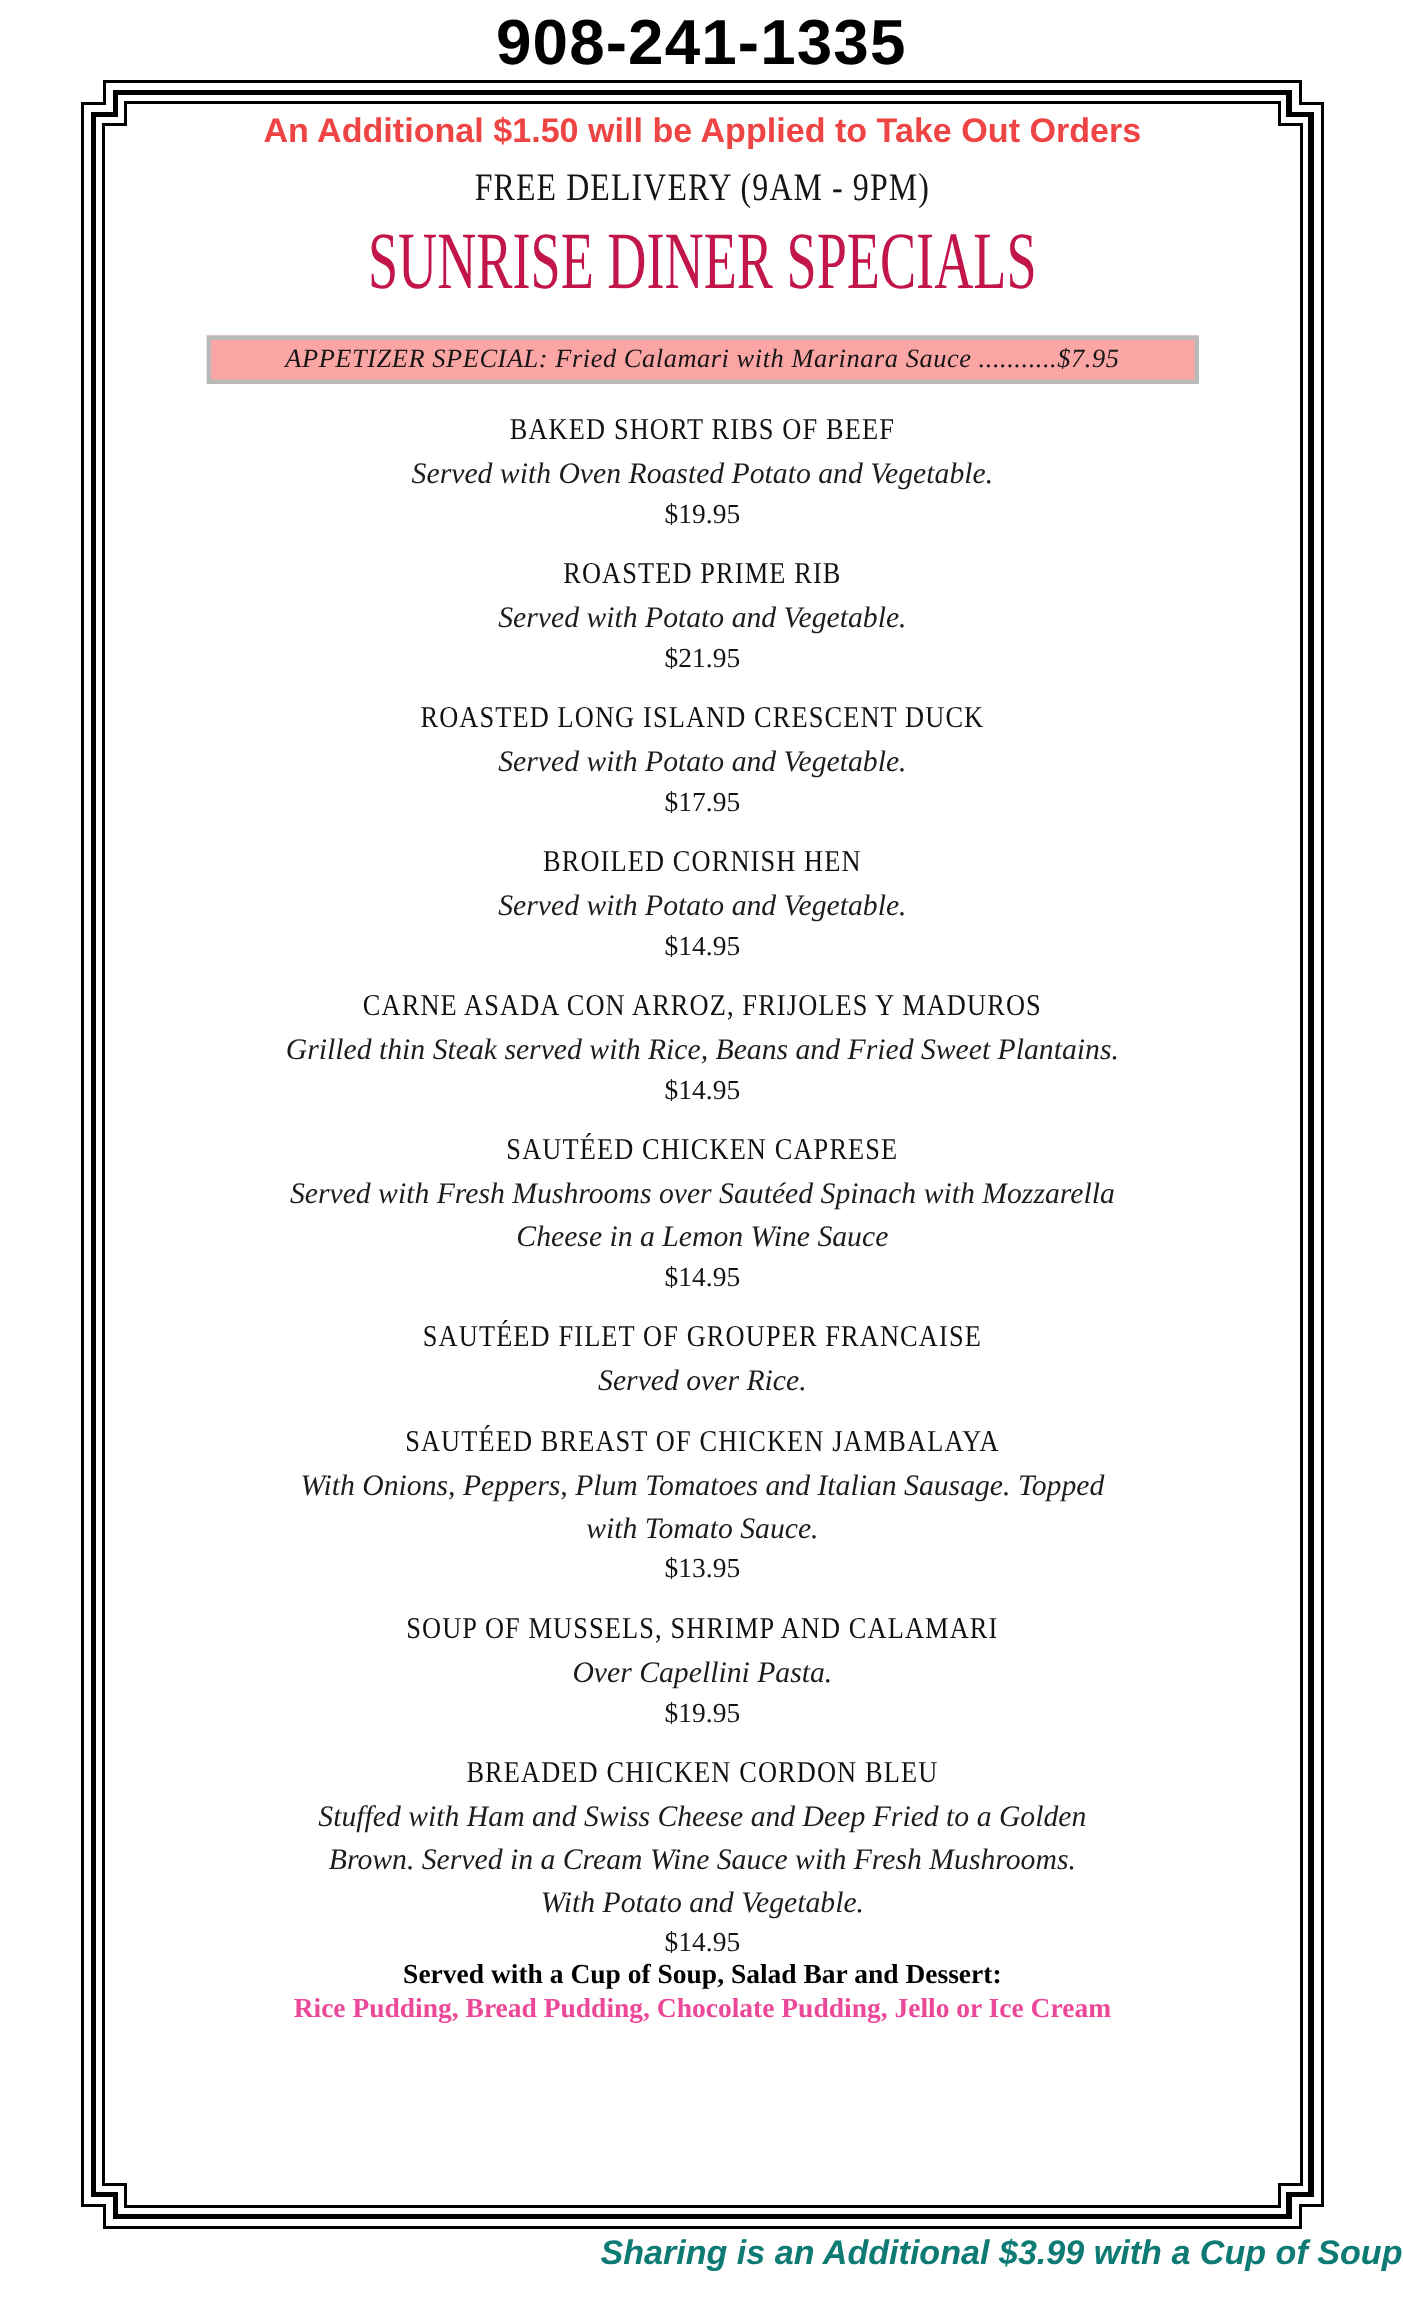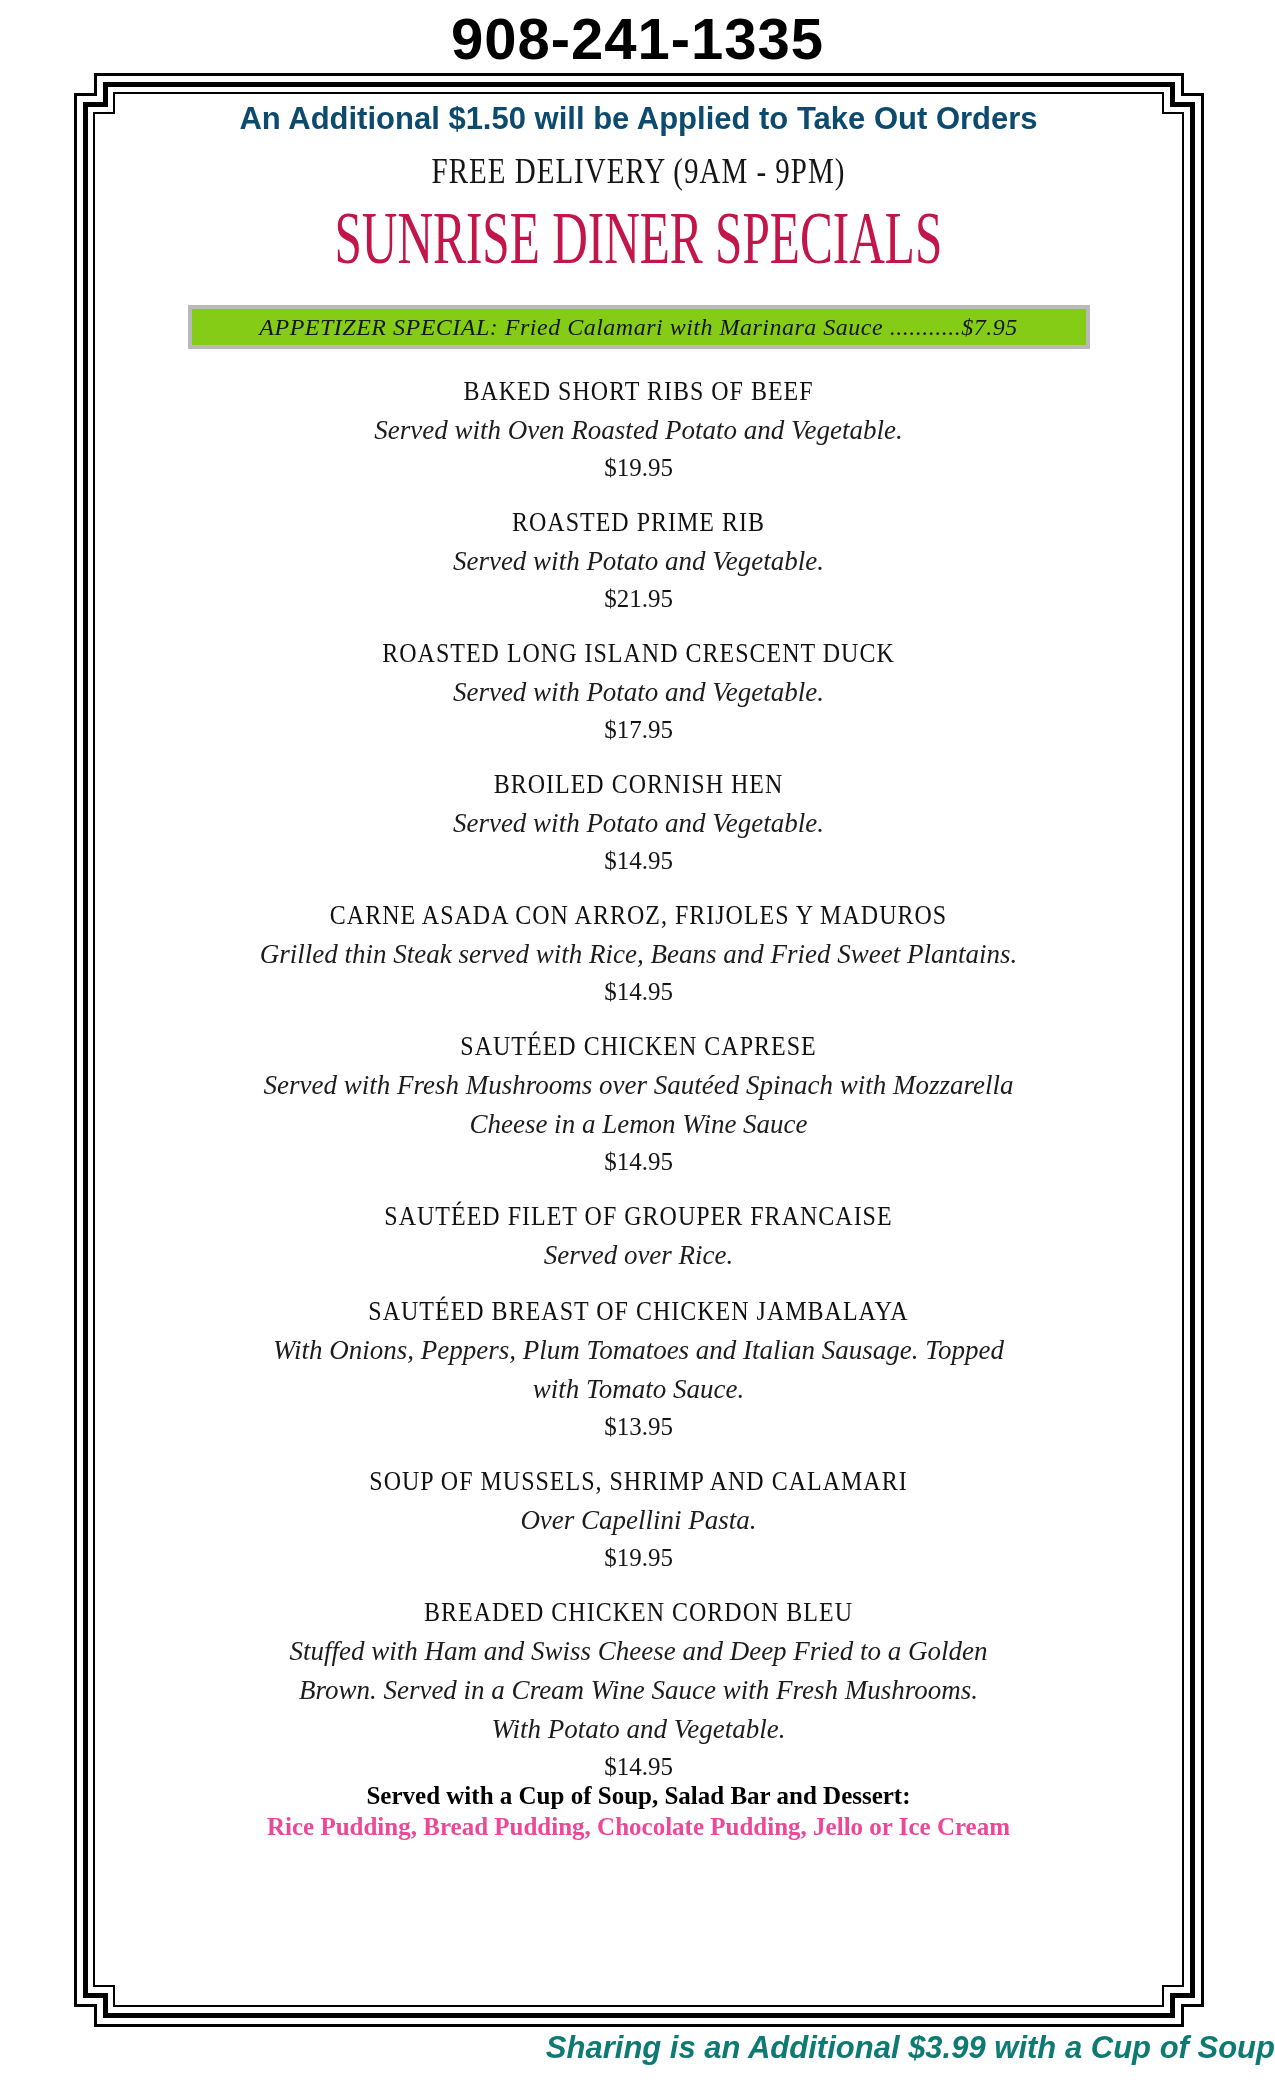--- a/index.html
+++ b/index.html
@@ -18,7 +18,7 @@
   }
   .takeout {
     margin-top:8px; font-family:"Liberation Sans", sans-serif; font-weight:bold;
-    font-size:31px; line-height:36px; color:#0c4a6e;
+    font-size:31px; line-height:36px; color:#ef4444;
   }
   .delivery { margin-top:14px; font-size:29px; line-height:40px; letter-spacing:1px; }
   .tall { display:inline-block; transform:scaleY(1.22); transform-origin:center; }

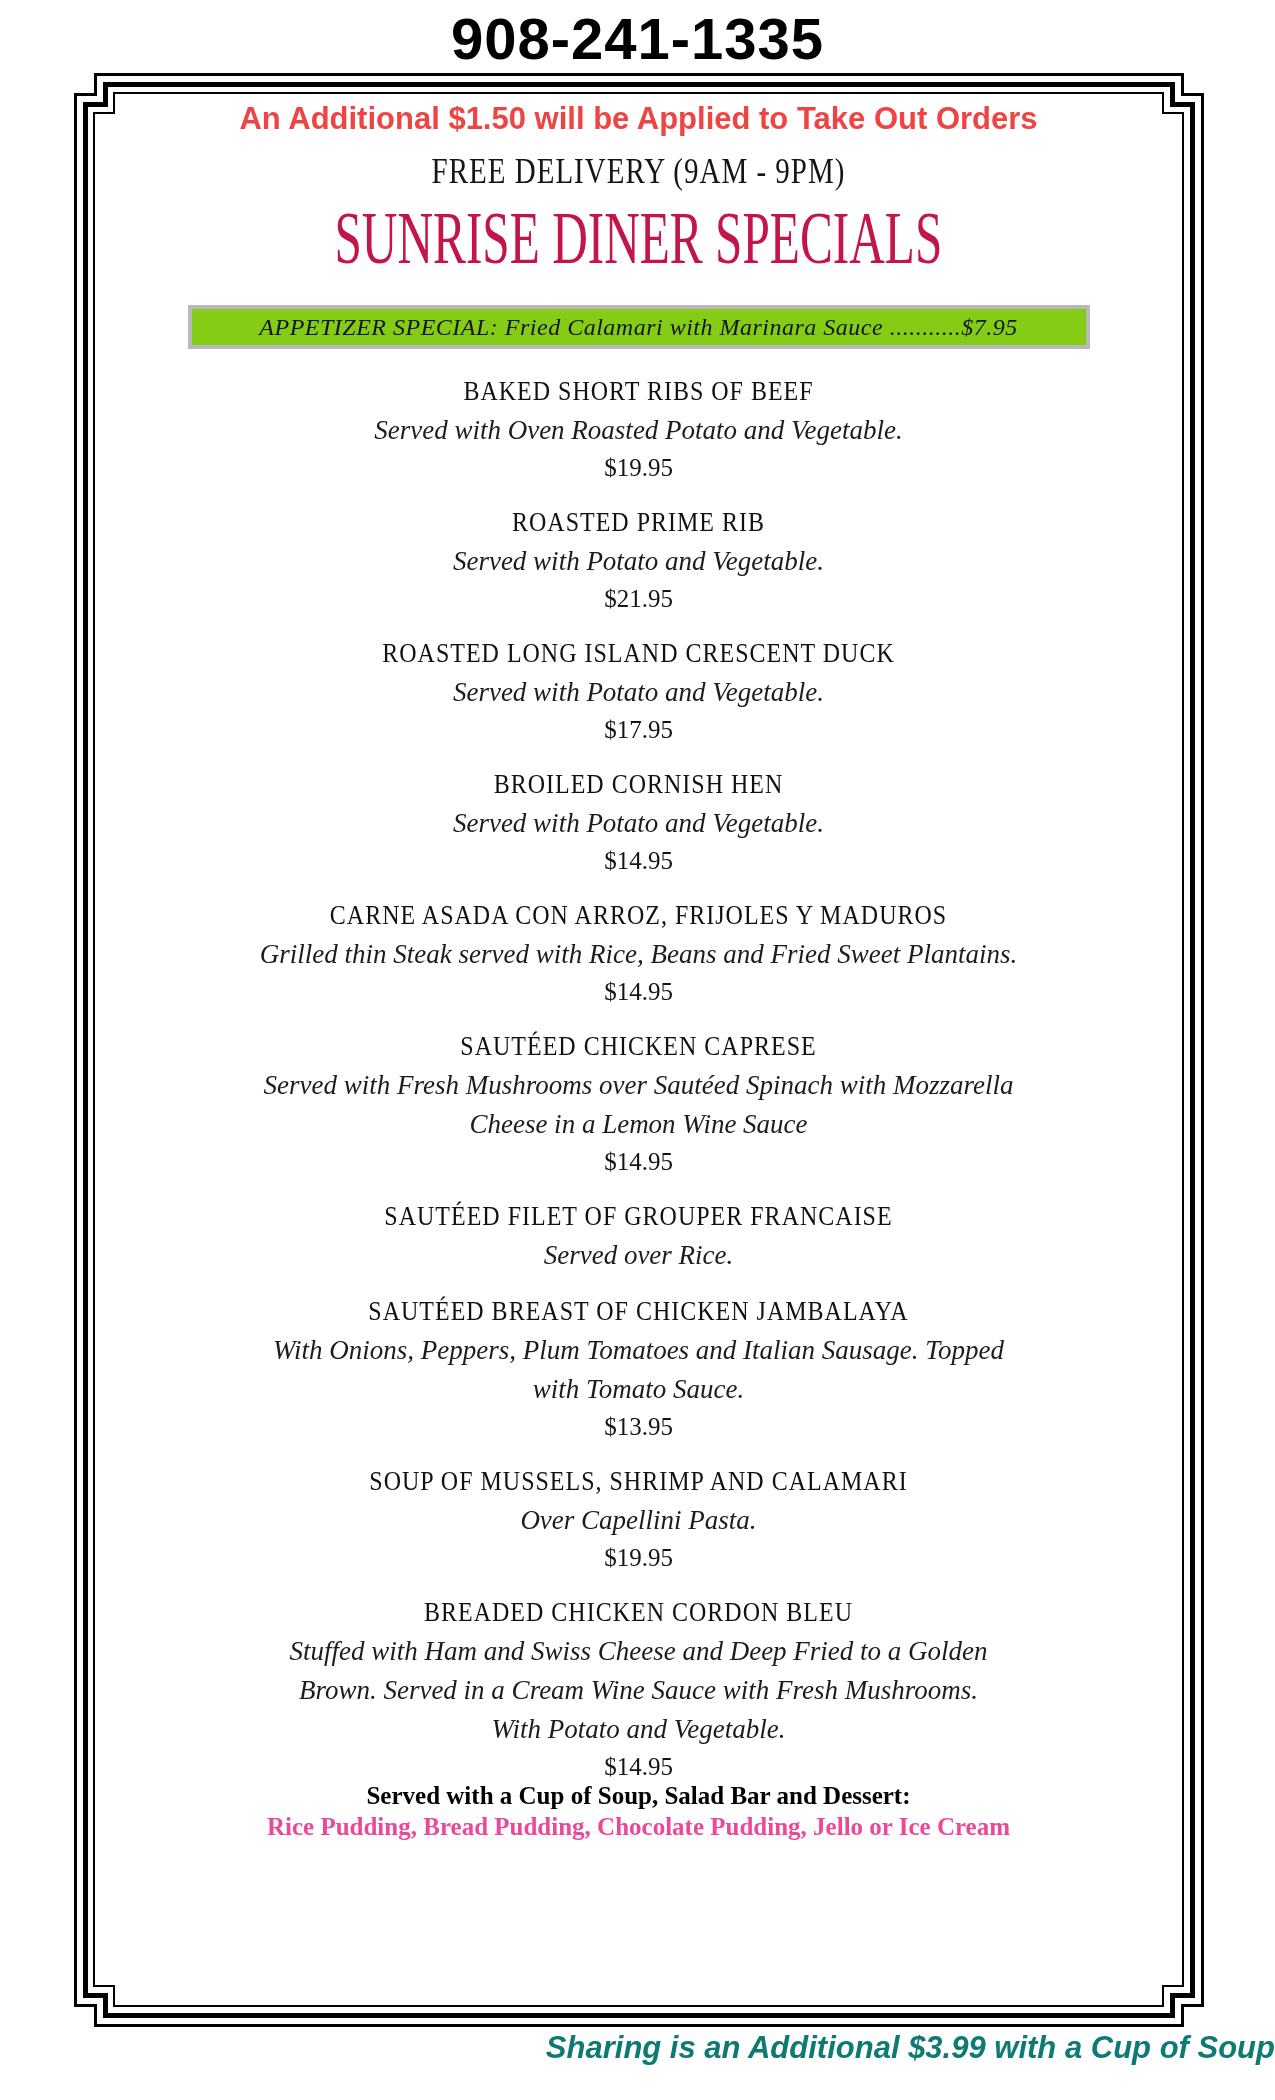--- a/index.html
+++ b/index.html
@@ -29,7 +29,7 @@
   }
   .appetizer-box {
     margin:32px auto 0 auto; width:894px; height:36px; line-height:36px;
-    border:4px solid #b9b9b9; background:#84cc16;text-align:center;
+    border:4px solid #b9b9b9; background:#fca5a5;text-align:center;
   }
   .appetizer-text { font-style:italic; font-size:24px; letter-spacing:0.5px; }
   .items { margin-top:22px; }

